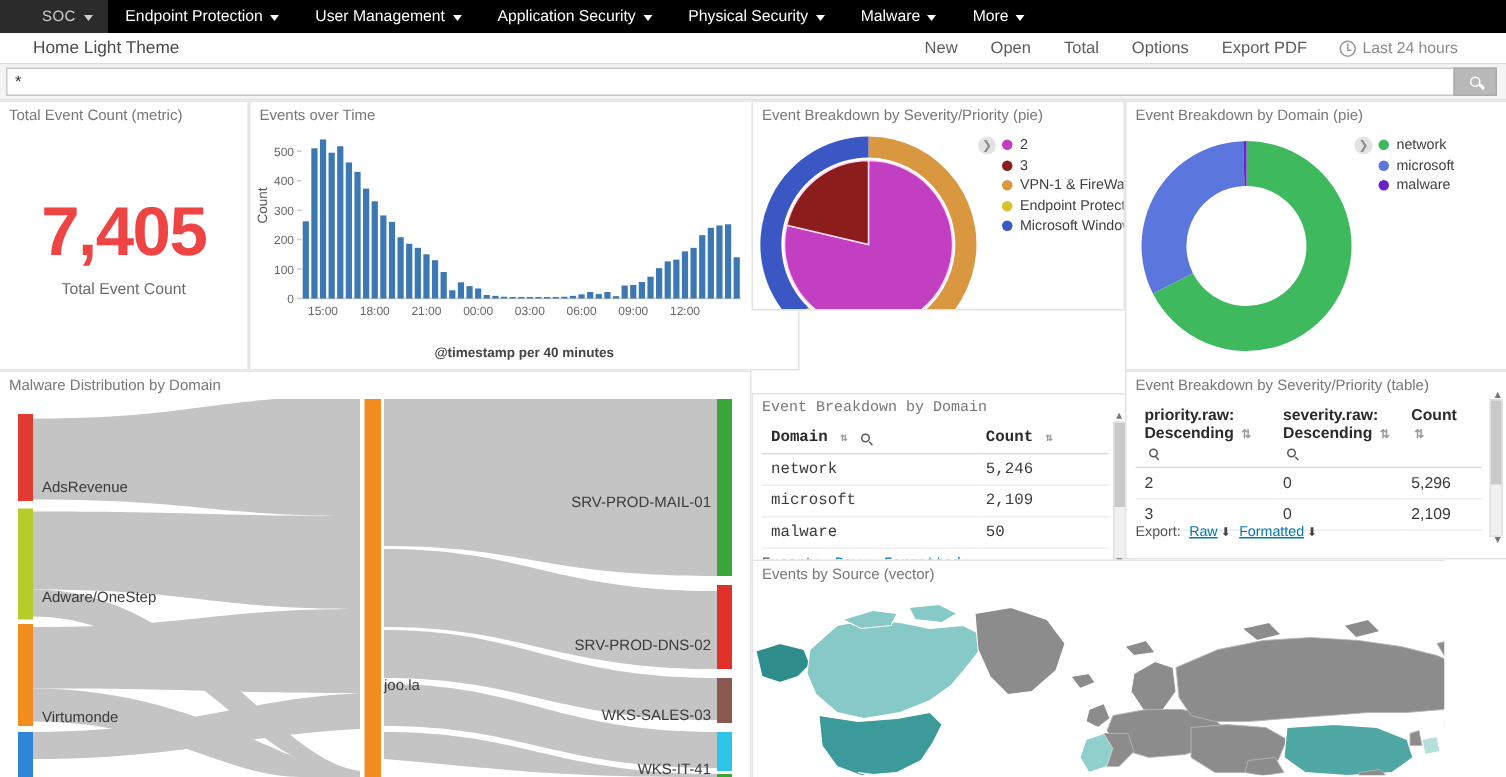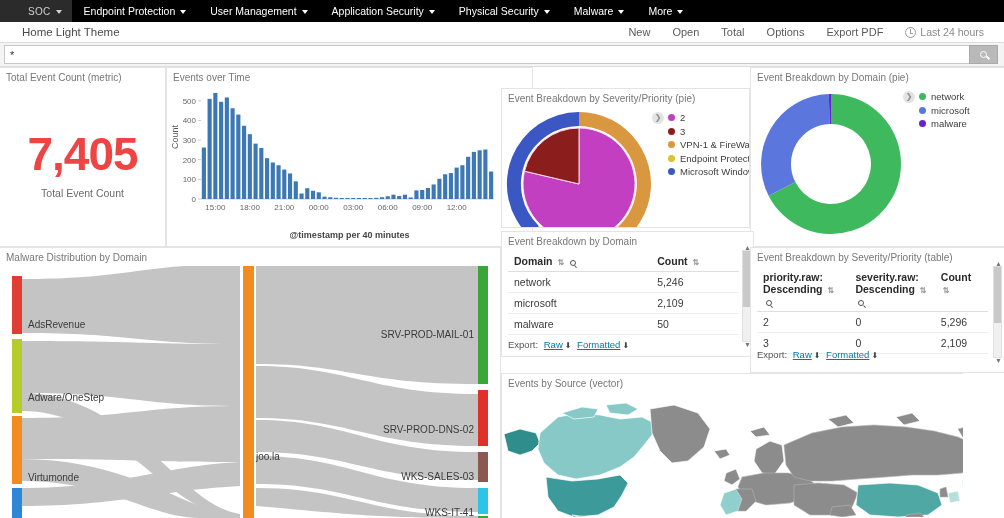--- a/index.html
+++ b/index.html
@@ -52,7 +52,7 @@
     background: #ffffff;
     border-bottom: 1px solid #dcdcdc;
     display: flex; align-items: center;
-    padding: 0 12px 0 22px;
+    padding: 0 24px 0 22px;
     font-size: 11.5px;
     color: #4a4a4a;
   }

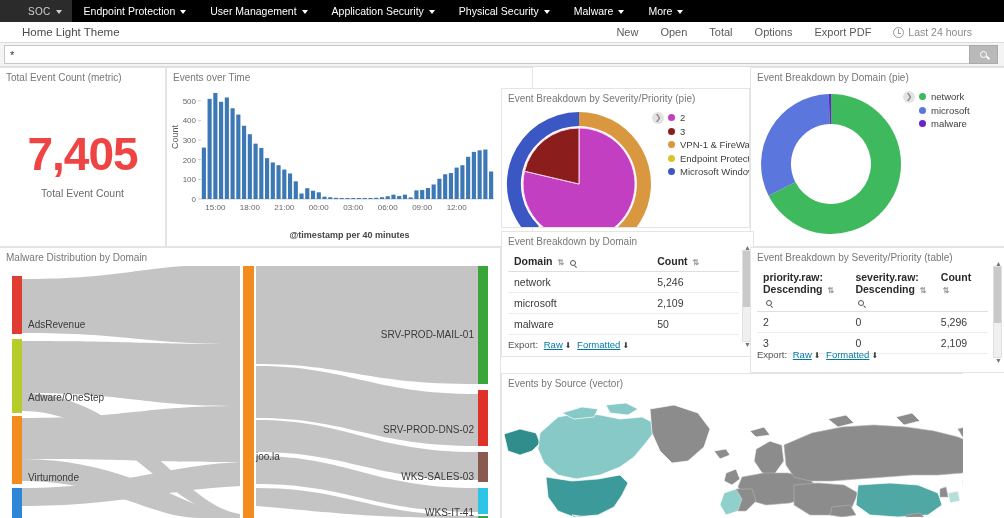--- a/index.html
+++ b/index.html
@@ -143,7 +143,7 @@
   
   #p-metric  { left: 0;   top: 0;   width: 166px; height: 180px; border-left: none; }
   #p-events  { left: 166px; top: 0; width: 367px; height: 180px; }
-  #p-sevpie  { left: 501px; top: 0; width: 249px; height: 140px; margin-top: 21px; }
+  #p-sevpie  { left: 501px; top: 0; width: 249px; height: 140px; }
   #p-dompie  { left: 750px; top: 0; width: 254px; height: 180px; border-right: none; }
   
   #p-sankey  { left: 0;   top: 180px; width: 501px; height: 271px; border-left: none; border-bottom: none;}

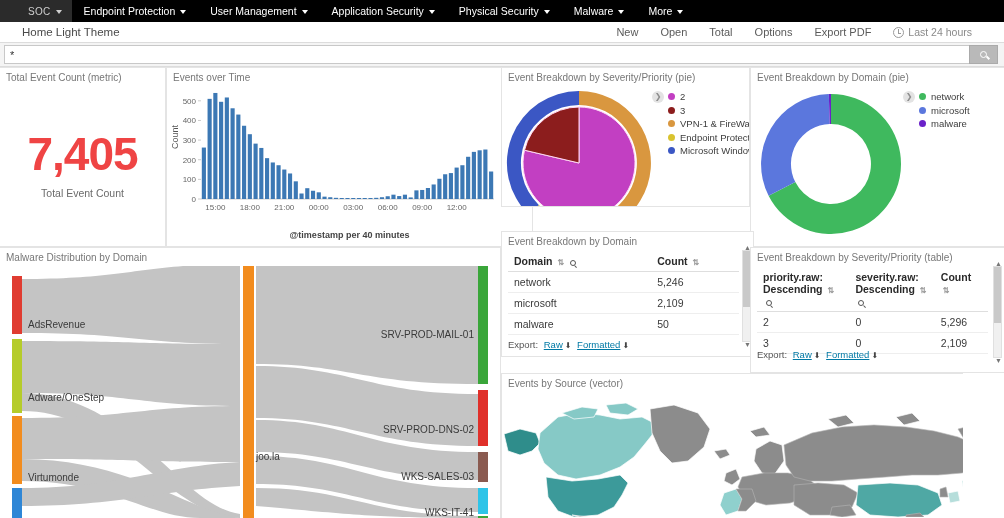--- a/index.html
+++ b/index.html
@@ -147,7 +147,7 @@
   #p-dompie  { left: 750px; top: 0; width: 254px; height: 180px; border-right: none; }
   
   #p-sankey  { left: 0;   top: 180px; width: 501px; height: 271px; border-left: none; border-bottom: none;}
-  #p-domtbl  { left: 501px; top: 164px; width: 253px; height: 126px; }
+  #p-domtbl  { left: 501px; top: 195px; width: 253px; height: 126px; font-family: Liberation Mono, monospace; }
   #p-sevtbl  { left: 750px; top: 180px; width: 254px; height: 126px; border-right: none; }
   #p-map     { left: 501px; top: 306px; width: 462px; height: 145px; border-right: none; border-bottom: none;}
 

